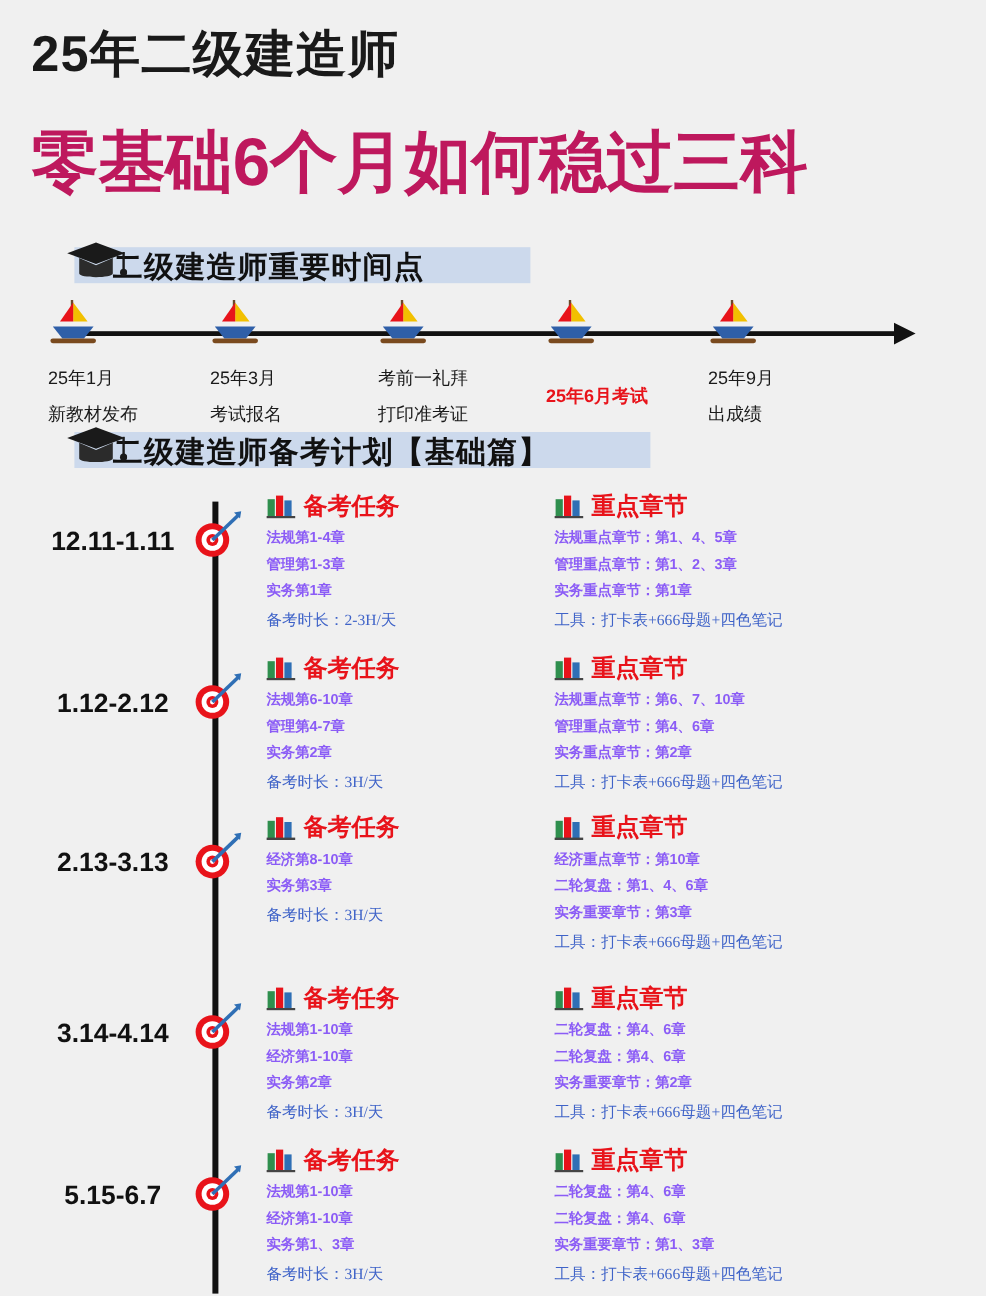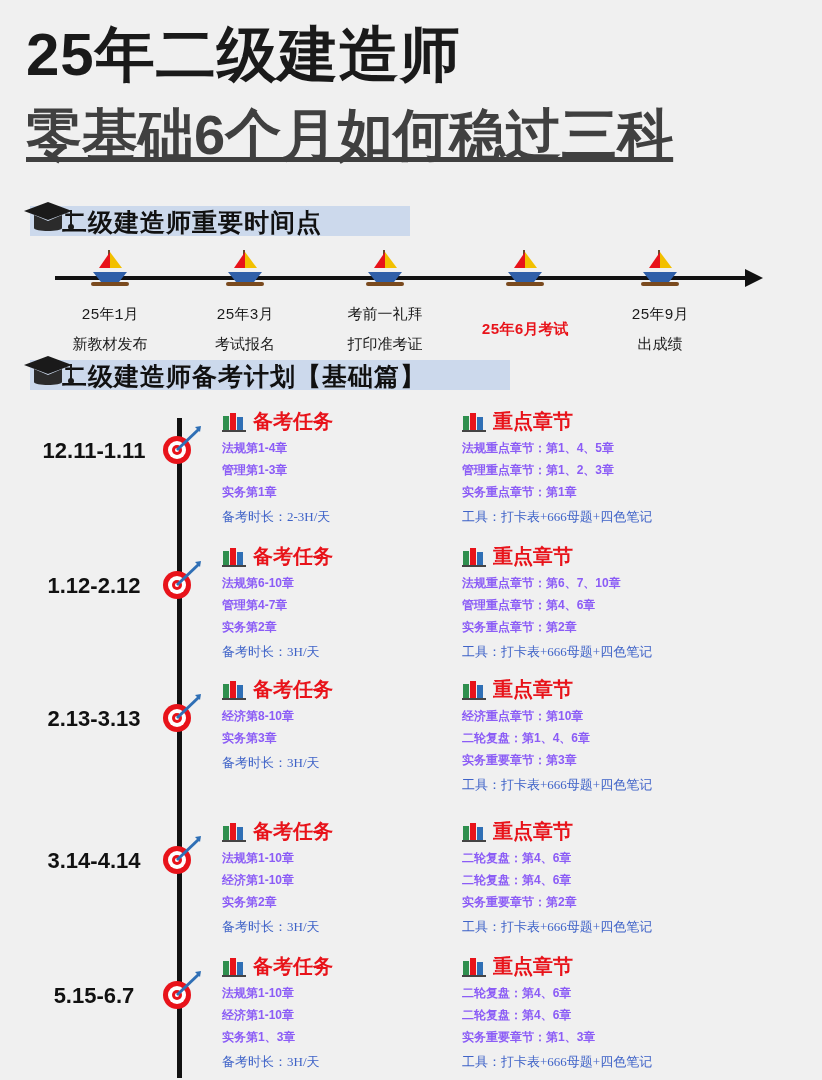--- a/index.html
+++ b/index.html
@@ -26,7 +26,7 @@
     position: absolute;
     left: 26px;
     top: 22px;
-    font-size: 60px;
+    font-size: 42px;
     font-weight: 700;
     color: #1a1a1a;
     letter-spacing: 1px;

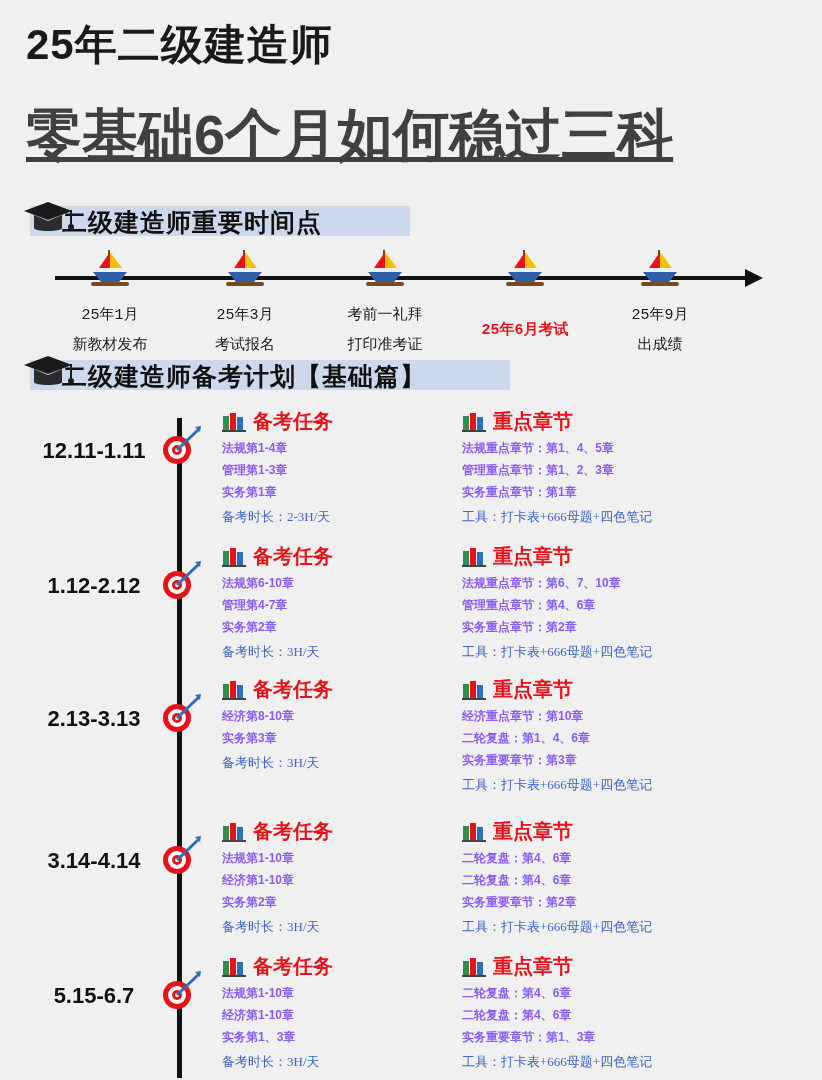--- a/index.html
+++ b/index.html
@@ -39,11 +39,10 @@
     top: 104px;
     font-size: 56px;
     font-weight: 700;
-    color: #404040;
+    color: #be185d;
     letter-spacing: 0px;
     line-height: 1.1;
     white-space: nowrap;
-    text-decoration: underline;
   }
 
   

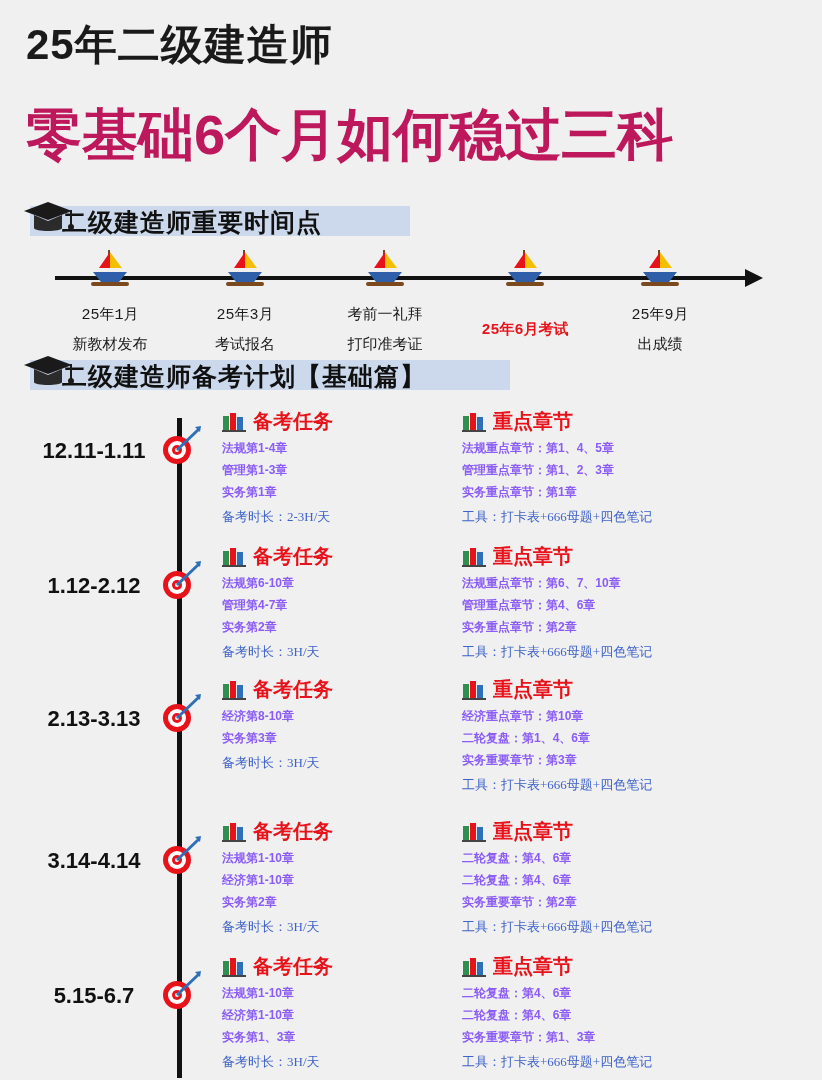--- a/index.html
+++ b/index.html
@@ -51,6 +51,7 @@
     height: 32px;
     display: flex;
     align-items: center;
+    margin-left: 32px;
   }
   .section-band {
     position: absolute;

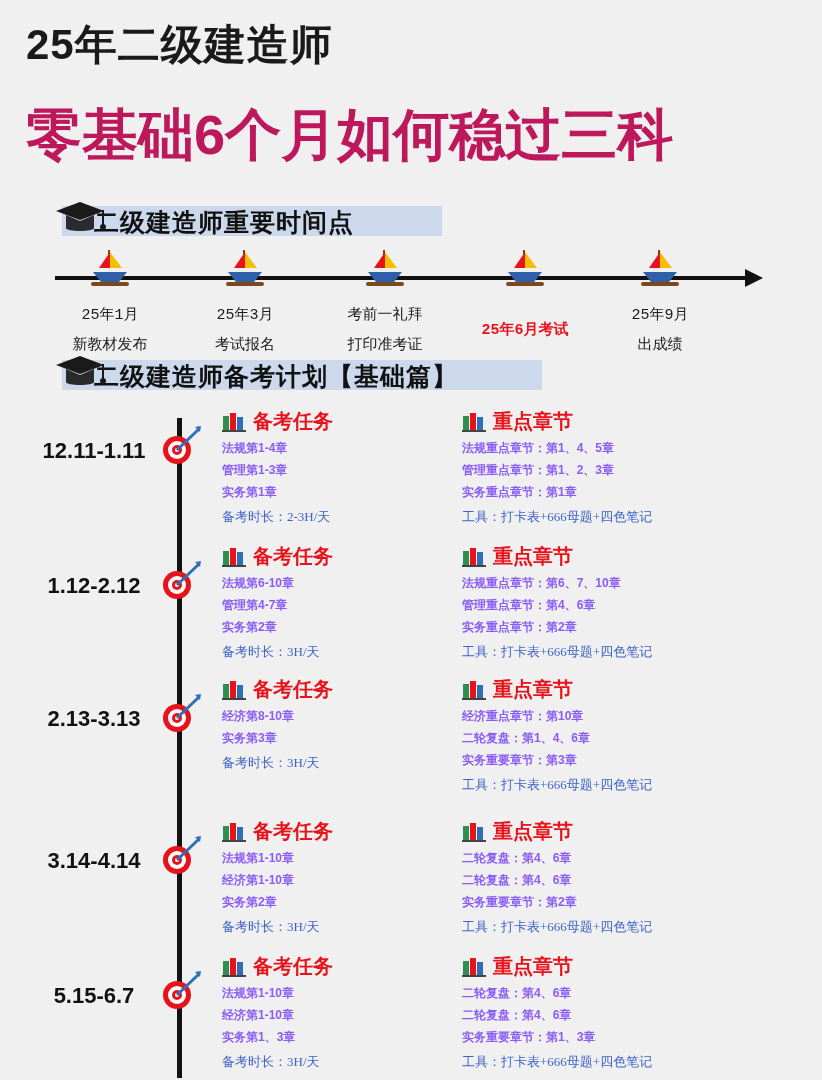--- a/index.html
+++ b/index.html
@@ -102,8 +102,7 @@
   .tl-node {
     position: absolute;
     width: 140px;
-    text-align: center;
-    font-family: Liberation Mono, monospace;
+    text-align: left;
   }
   .tl-boat {
     width: 42px;

